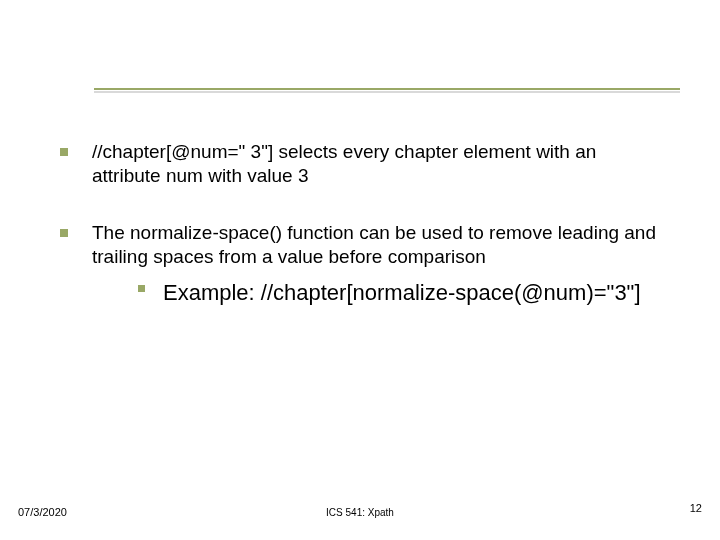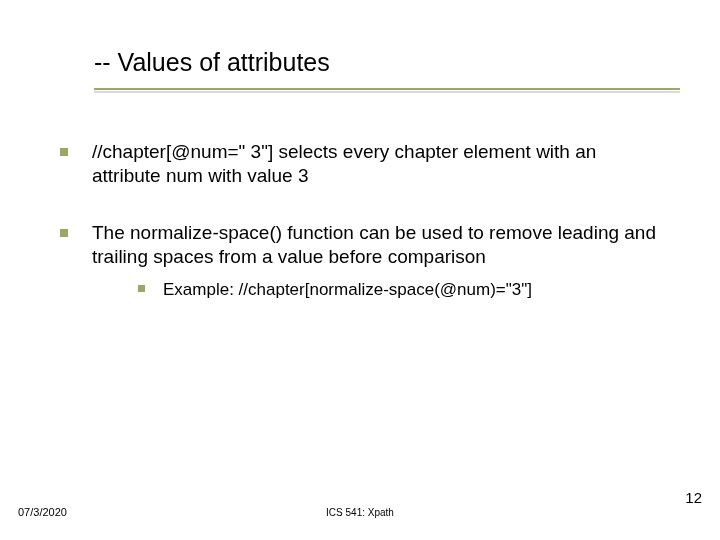--- a/index.html
+++ b/index.html
@@ -128,9 +128,6 @@
 
 <div class="slide">
 
-  <div class="title-wrap">
-    <span class="title">-- Values of attributes</span>
-  </div>
   <div class="title-underline">
     <div class="line"></div>
     <div class="shadow"></div>

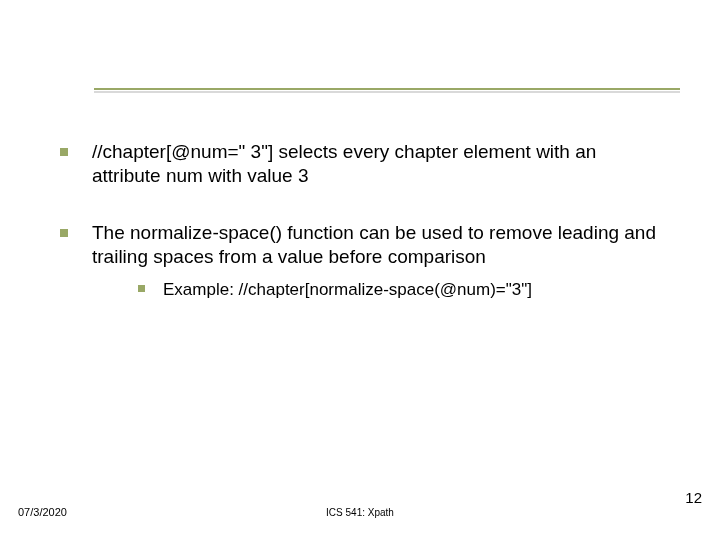--- a/index.html
+++ b/index.html
@@ -89,7 +89,7 @@
     align-items: flex-start;
   }
   .txt2 {
-    font-size: 17px;
+    font-size: 22px;
     line-height: 1.3;
   }
   .footer {

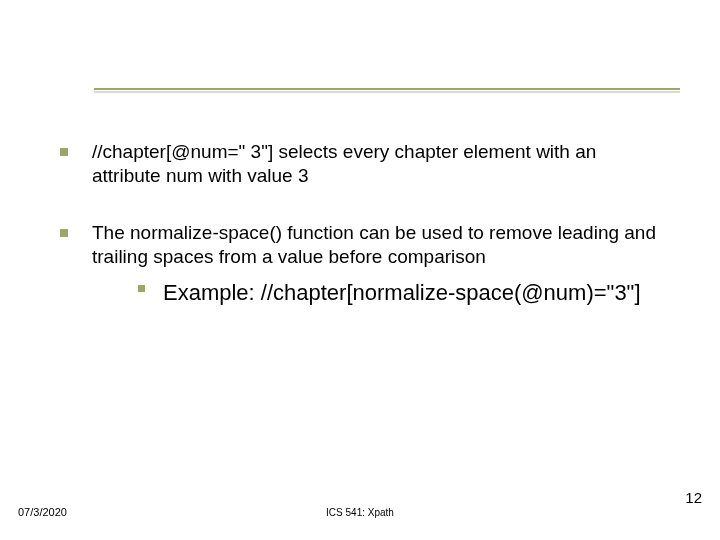--- a/index.html
+++ b/index.html
@@ -118,8 +118,8 @@
   .footer .pagenum {
     position: absolute;
     right: 18px;
-    bottom: 12px;
-    font-size: 15px;
+    bottom: 4px;
+    font-size: 11px;
     color: #000;
   }
 </style>

